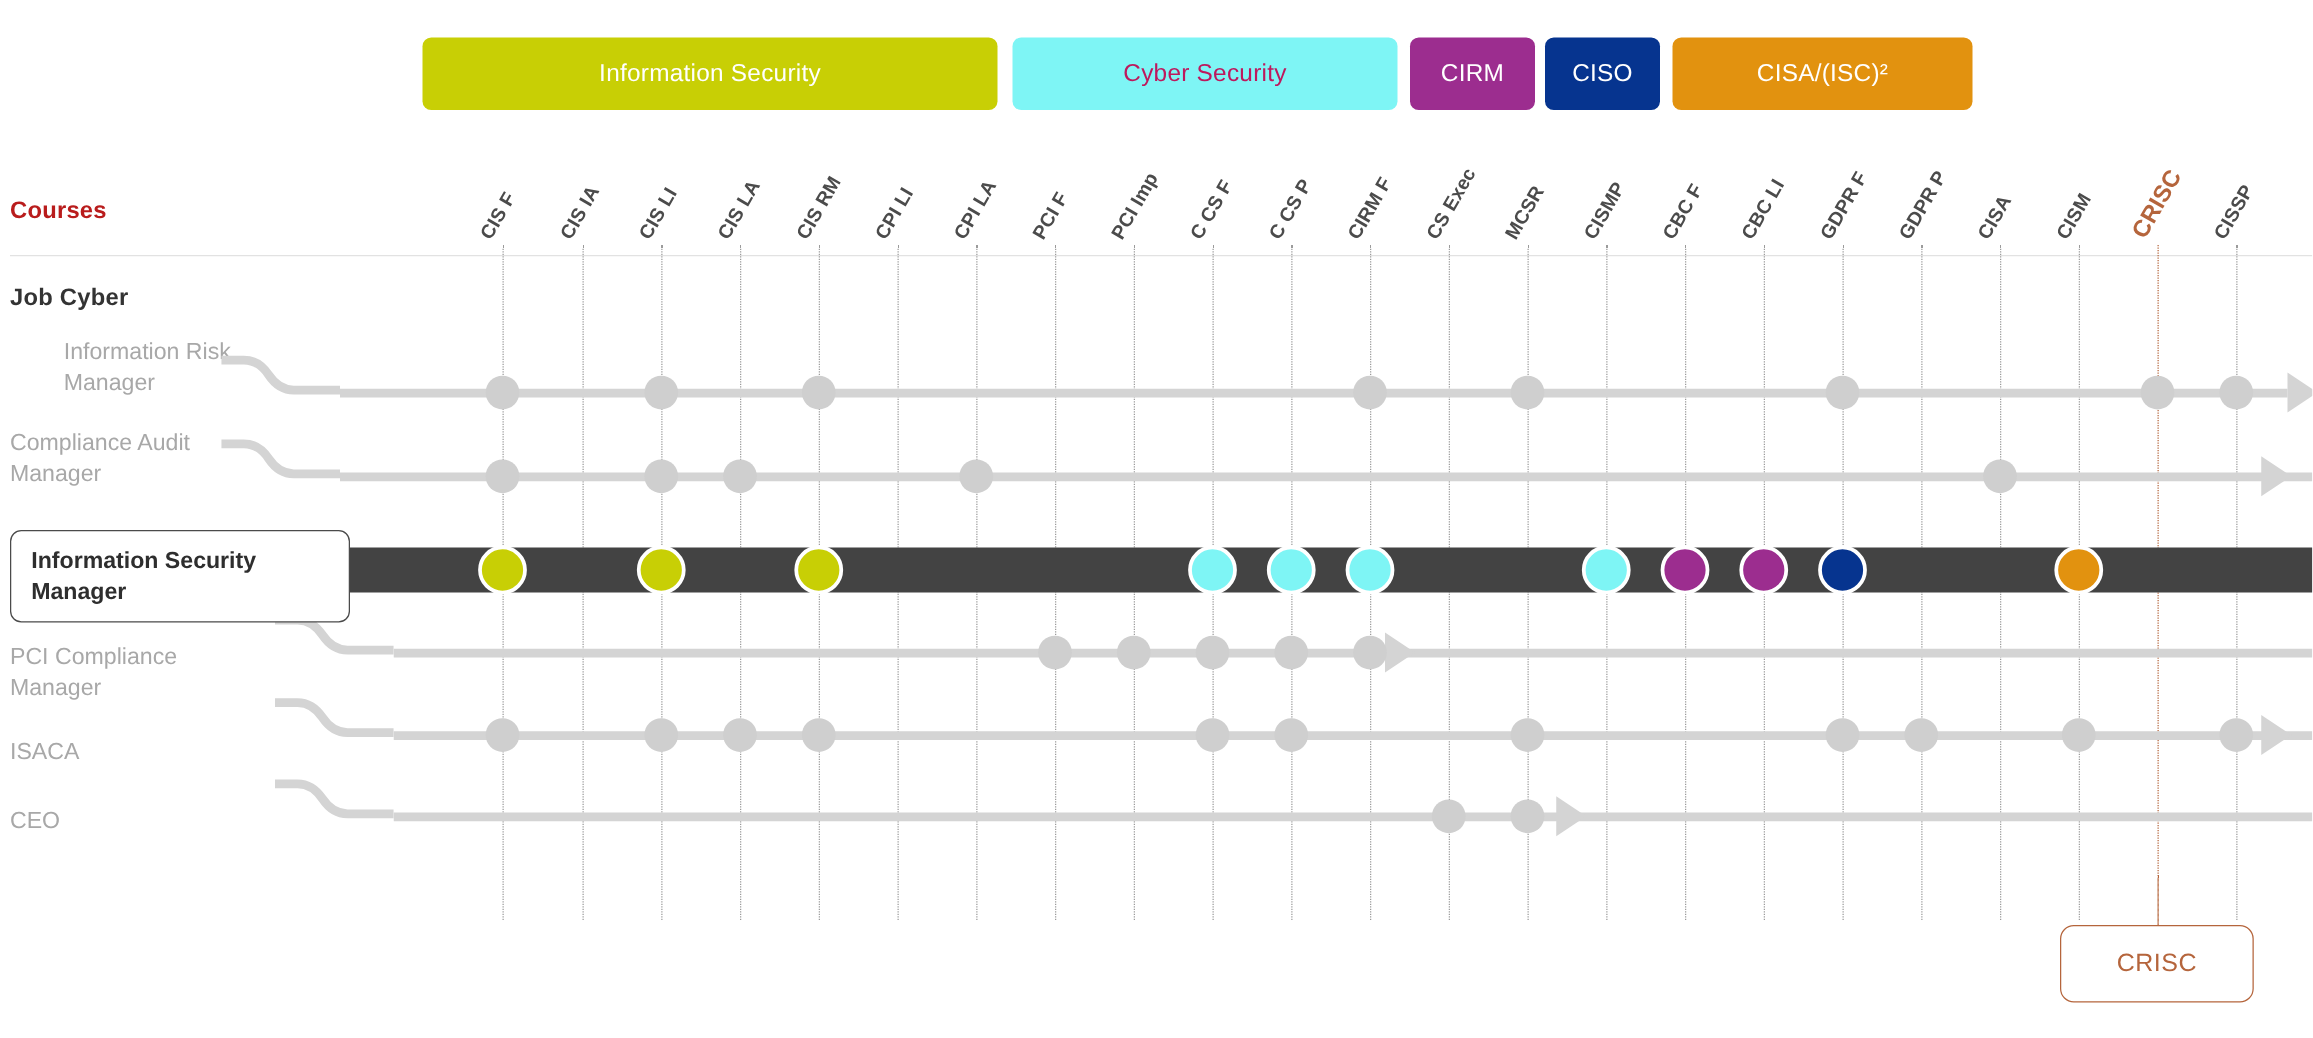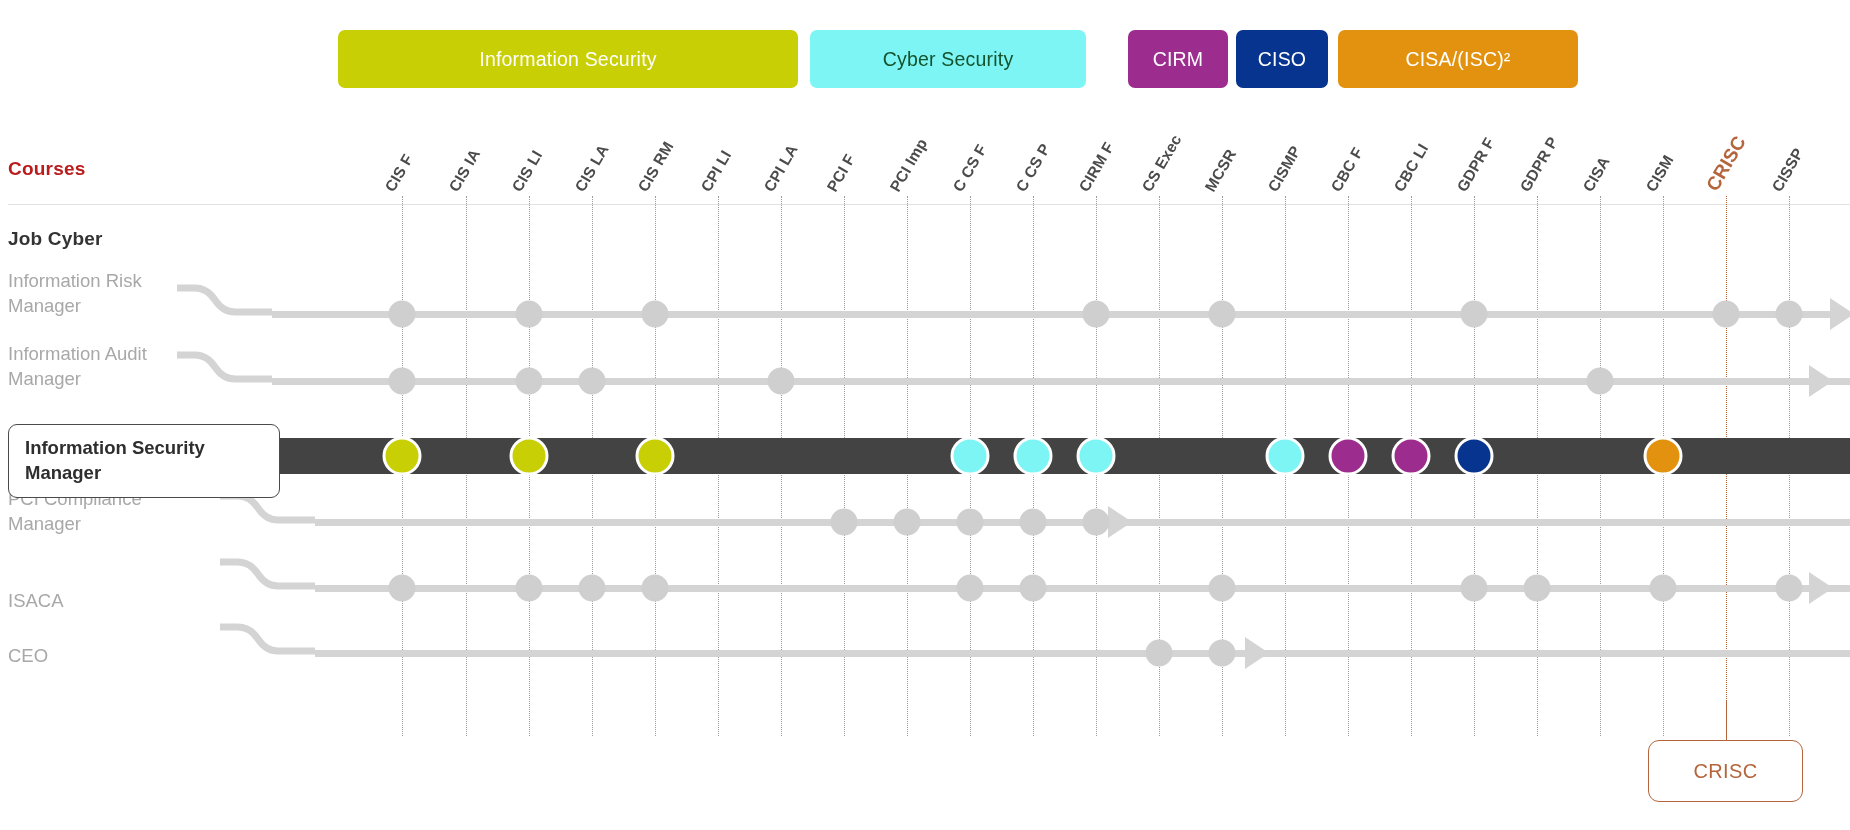--- a/index.html
+++ b/index.html
@@ -193,7 +193,7 @@
 
   <div id="cat-bar">
       <div class="cat-btn" style="left: 338px; width: 460px; background: rgb(200, 207, 5); color: rgb(255, 255, 255);">Information Security</div>
-      <div class="cat-btn dark-label" style="left: 810px; width: 276px; background: rgb(126, 245, 245); color: #14532d;">Cyber Security</div>
+      <div class="cat-btn dark-label" style="left: 810px; width: 308px; background: rgb(126, 245, 245); color: #be185d;">Cyber Security</div>
       <div class="cat-btn" style="left: 1128px; width: 100px; background: rgb(156, 45, 143); color: rgb(255, 255, 255);">CIRM</div>
       <div class="cat-btn" style="left: 1236px; width: 92px; background: rgb(6, 52, 143); color: rgb(255, 255, 255);">CISO</div>
       <div class="cat-btn" style="left: 1338px; width: 240px; background: rgb(226, 146, 15); color: rgb(255, 255, 255);">CISA/(ISC)²</div>

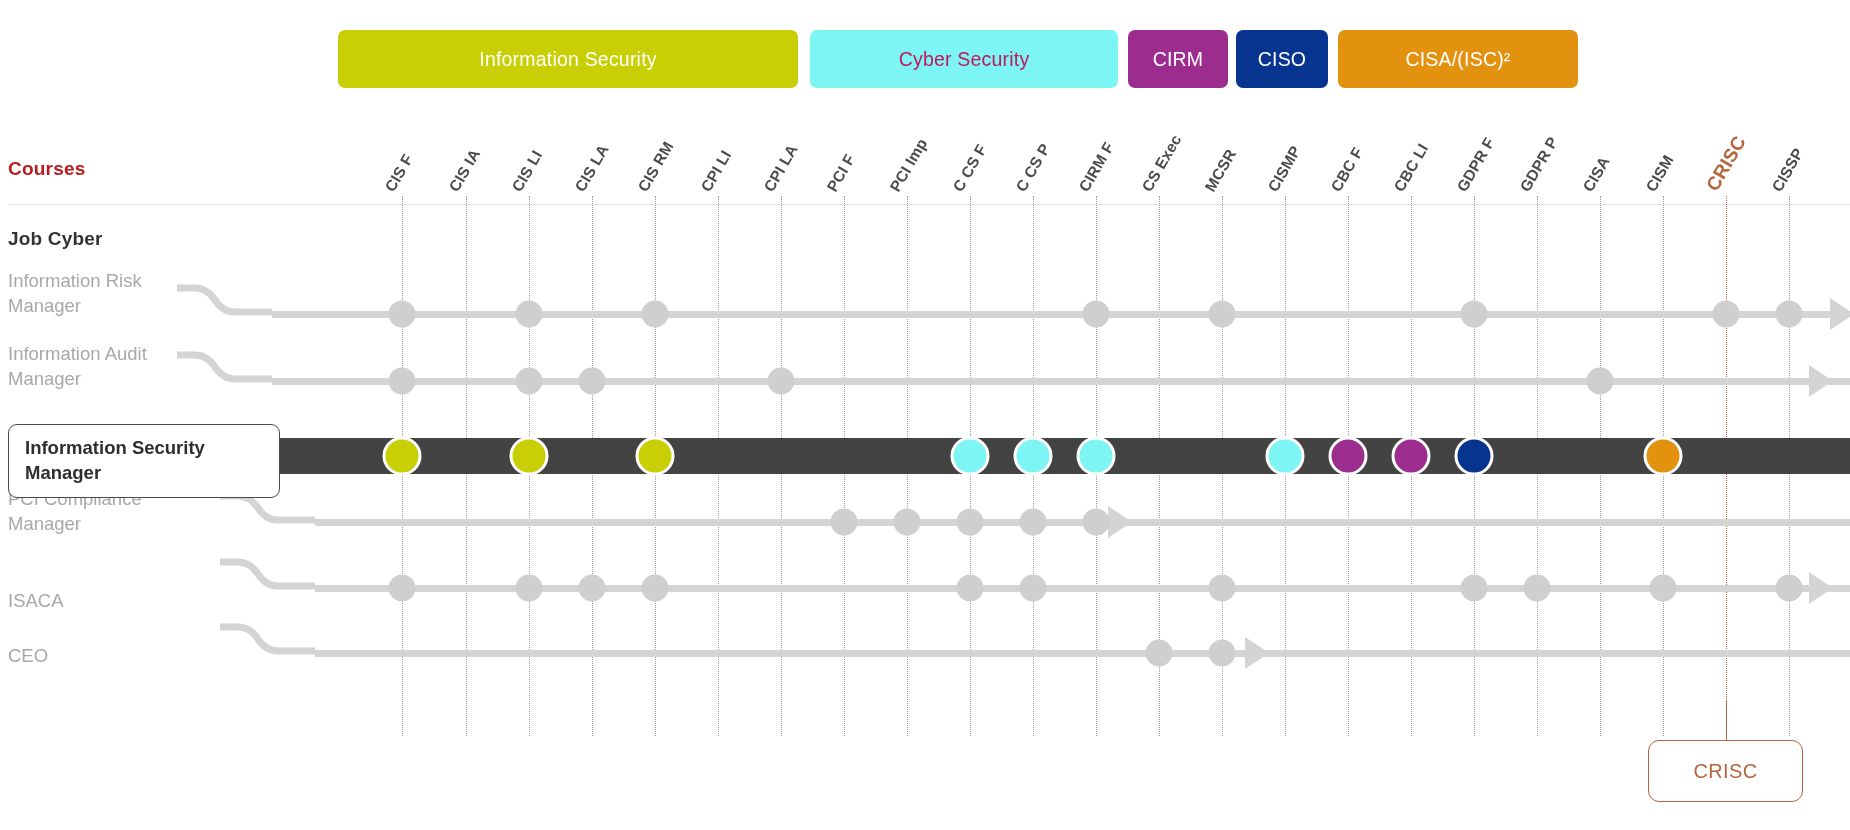--- a/index.html
+++ b/index.html
@@ -258,7 +258,7 @@
 
   <div id="rows-layer">
       <div class="row" style="top: 0px;">
-        <div class="row-label" style="top: 268px;">Information Risk
+        <div class="row-label" style="top: 268px; margin-left: 43px;">Information Risk
 Manager</div>
         <svg width="95" height="50" style="position: absolute; left: 177px; top: 284px;">
           <path d="M 0 4 L 18 4 Q 30 4 38 16 Q 46 28 58 28 L 95 28" stroke="#d4d4d4" stroke-width="7" fill="none" stroke-linecap="butt"></path>

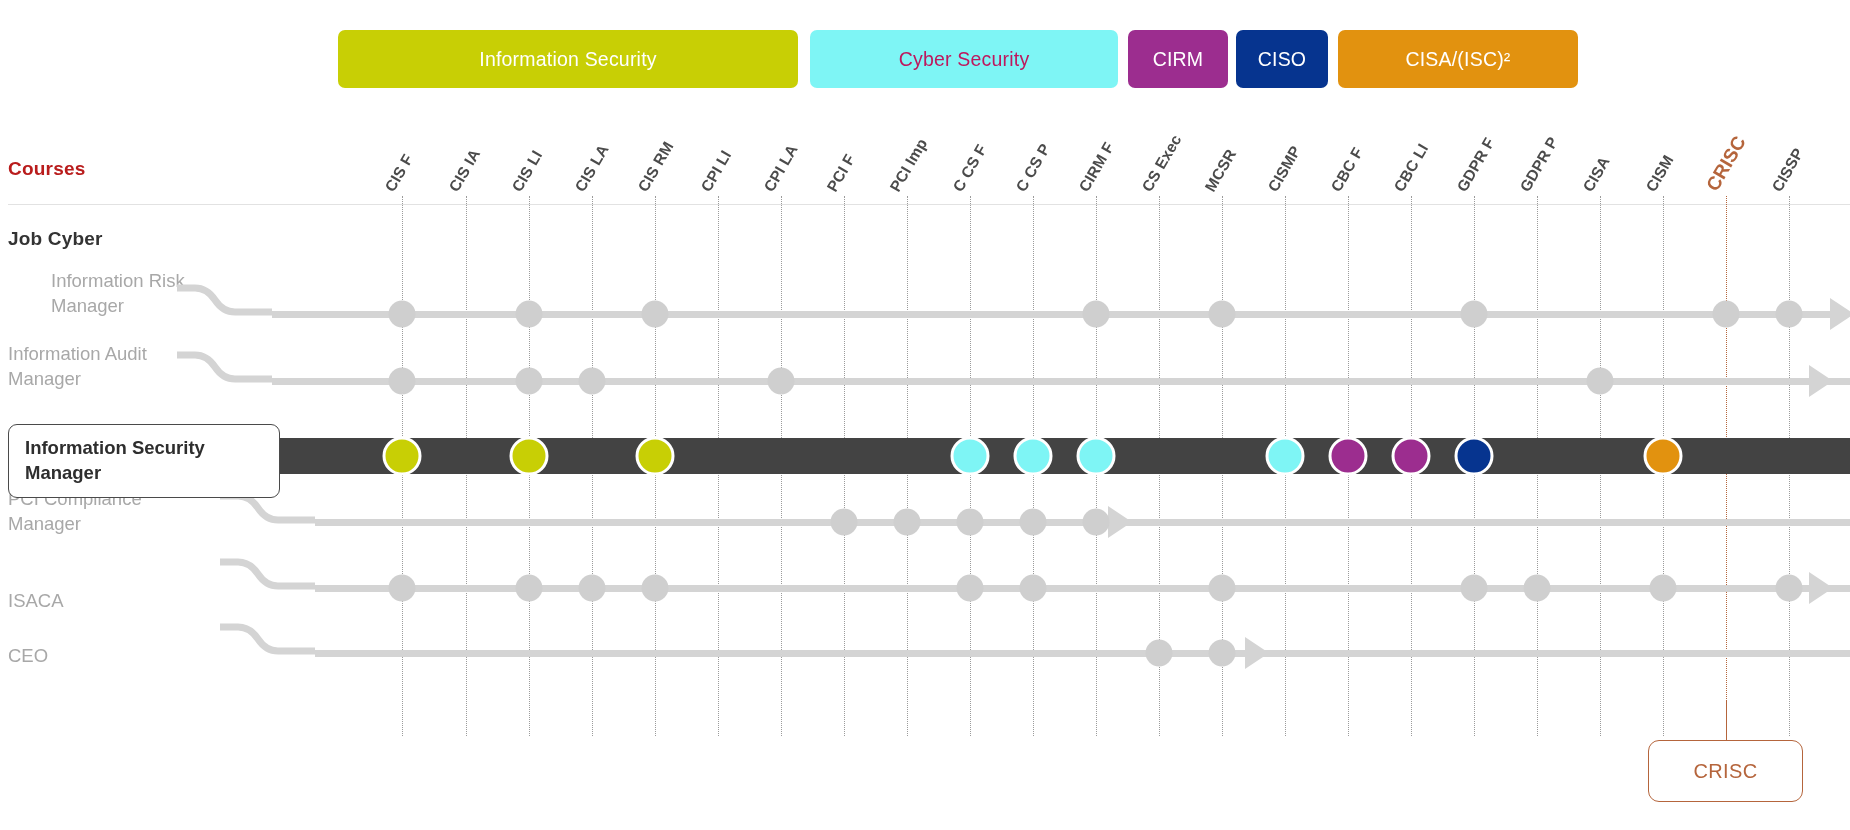--- a/index.html
+++ b/index.html
@@ -275,7 +275,7 @@
         <div class="node grey" style="left: 1789px; top: 314px;"></div>
       </div>
       <div class="row" style="top: 0px;">
-        <div class="row-label" style="top: 341px;">Information Audit
+        <div class="row-label" style="top: 341px;">Compliance Audit
 Manager</div>
         <svg width="95" height="50" style="position: absolute; left: 177px; top: 351px;">
           <path d="M 0 4 L 18 4 Q 30 4 38 16 Q 46 28 58 28 L 95 28" stroke="#d4d4d4" stroke-width="7" fill="none" stroke-linecap="butt"></path>

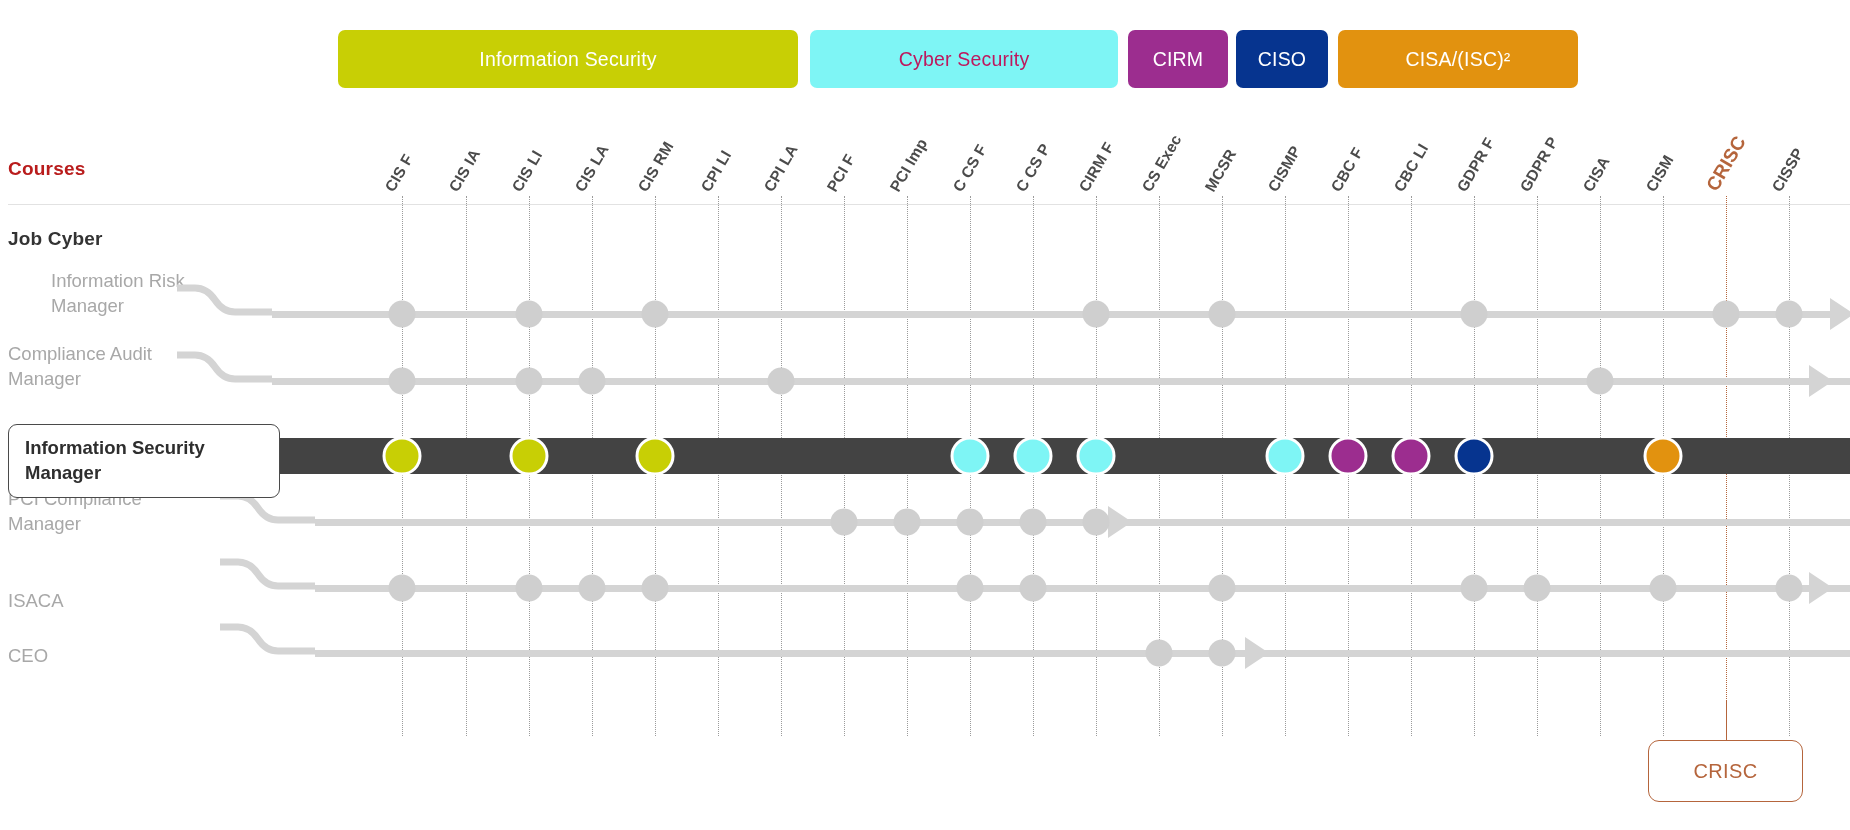--- a/index.html
+++ b/index.html
@@ -307,7 +307,7 @@
         <div class="node big" style="left: 1663px; top: 456px; background: rgb(226, 146, 15);"></div>
       </div>
       <div class="row" style="top: 0px;">
-        <div class="row-label" style="top: 486px;">PCI Compliance
+        <div class="row-label" style="top: 512px;">PCI Compliance
 Manager</div>
         <svg width="95" height="50" style="position: absolute; left: 220px; top: 492px;">
           <path d="M 0 4 L 18 4 Q 30 4 38 16 Q 46 28 58 28 L 95 28" stroke="#d4d4d4" stroke-width="7" fill="none" stroke-linecap="butt"></path>

